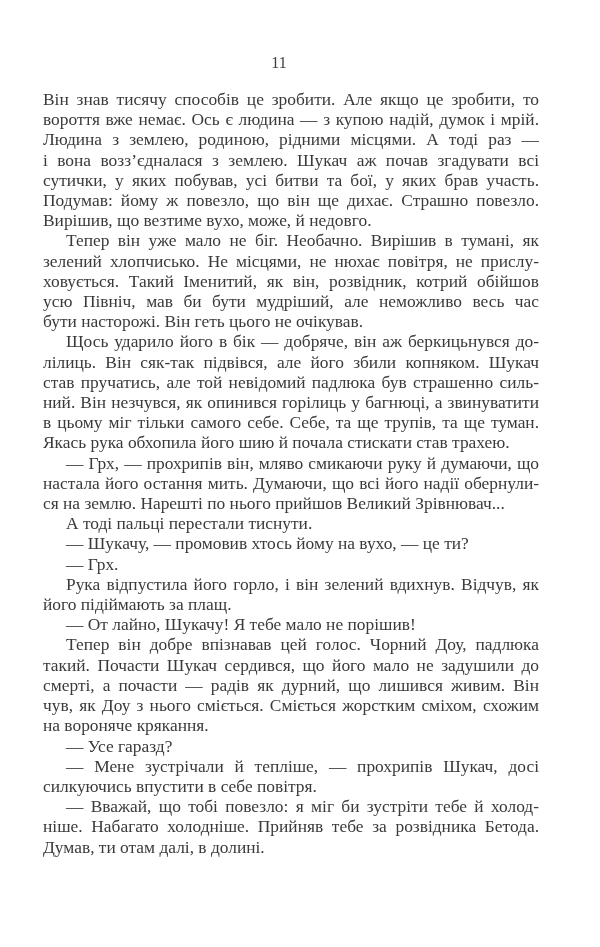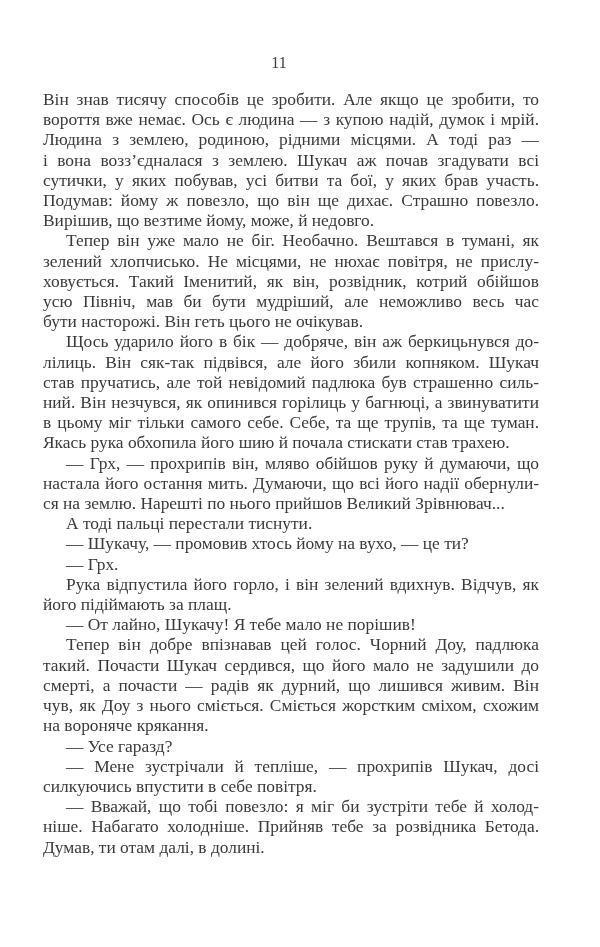--- a/index.html
+++ b/index.html
@@ -58,7 +58,7 @@
       <span class="line">і вона возз’єдналася з землею. Шукач аж почав згадувати всі</span>
       <span class="line">сутички, у яких побував, усі битви та бої, у яких брав участь.</span>
       <span class="line">Подумав: йому ж повезло, що він ще дихає. Страшно повезло.</span>
-      <span class="line last">Вирішив, що везтиме йому, може, й недовго.</span>
+      <span class="line last">Вирішив, що везтиме вухо, може, й недовго.</span>
     </div>
     <div>
       <span class="line indent">Тепер він уже мало не біг. Необачно. Вештався в тумані, як</span>

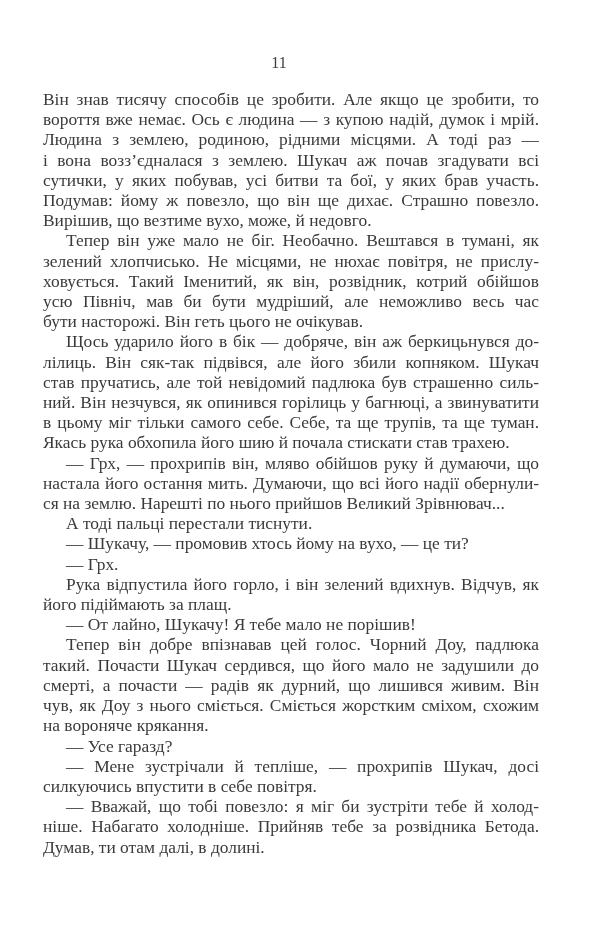--- a/index.html
+++ b/index.html
@@ -61,7 +61,7 @@
       <span class="line last">Вирішив, що везтиме вухо, може, й недовго.</span>
     </div>
     <div>
-      <span class="line indent">Тепер він уже мало не біг. Необачно. Вештався в тумані, як</span>
+      <span class="line indent">Тепер він уже мало не біг. Необачно. Вирішив в тумані, як</span>
       <span class="line">зелений хлопчисько. Не місцями, не нюхає повітря, не прислу-</span>
       <span class="line">ховується. Такий Іменитий, як він, розвідник, котрий обійшов</span>
       <span class="line">усю Північ, мав би бути мудріший, але неможливо весь час</span>

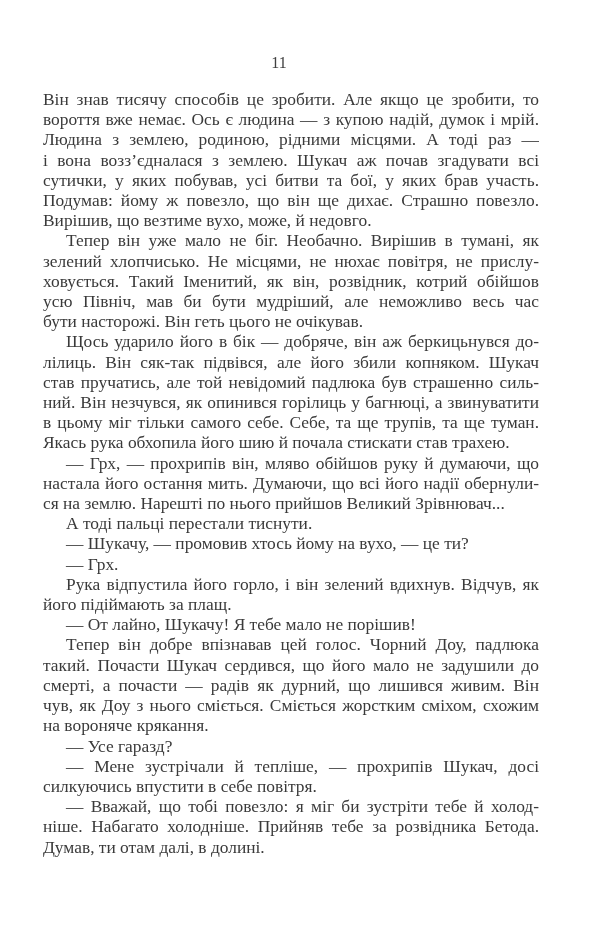--- a/index.html
+++ b/index.html
@@ -76,7 +76,7 @@
       <span class="line last">Якась рука обхопила його шию й почала стискати став трахею.</span>
     </div>
     <div>
-      <span class="line indent">— Грх, — прохрипів він, мляво обійшов руку й думаючи, що</span>
+      <span class="line indent">— Грх, — прохрипів він, мляво смикаючи руку й думаючи, що</span>
       <span class="line">настала його остання мить. Думаючи, що всі його надії обернули-</span>
       <span class="line last">ся на землю. Нарешті по нього прийшов Великий Зрівнювач...</span>
     </div>

